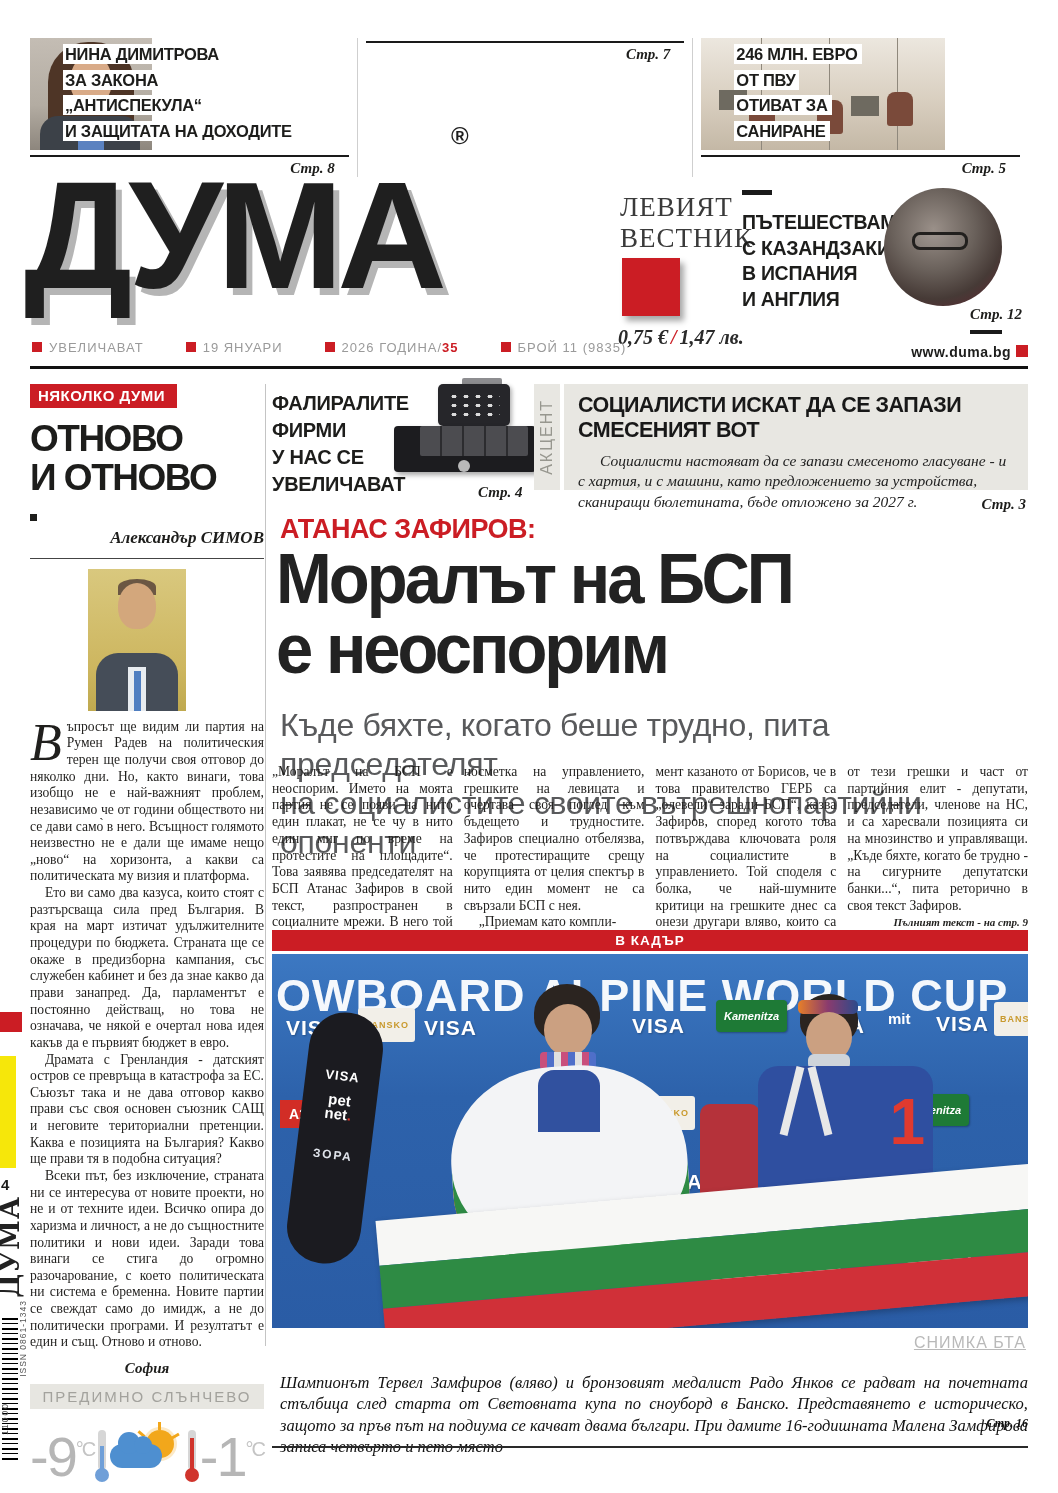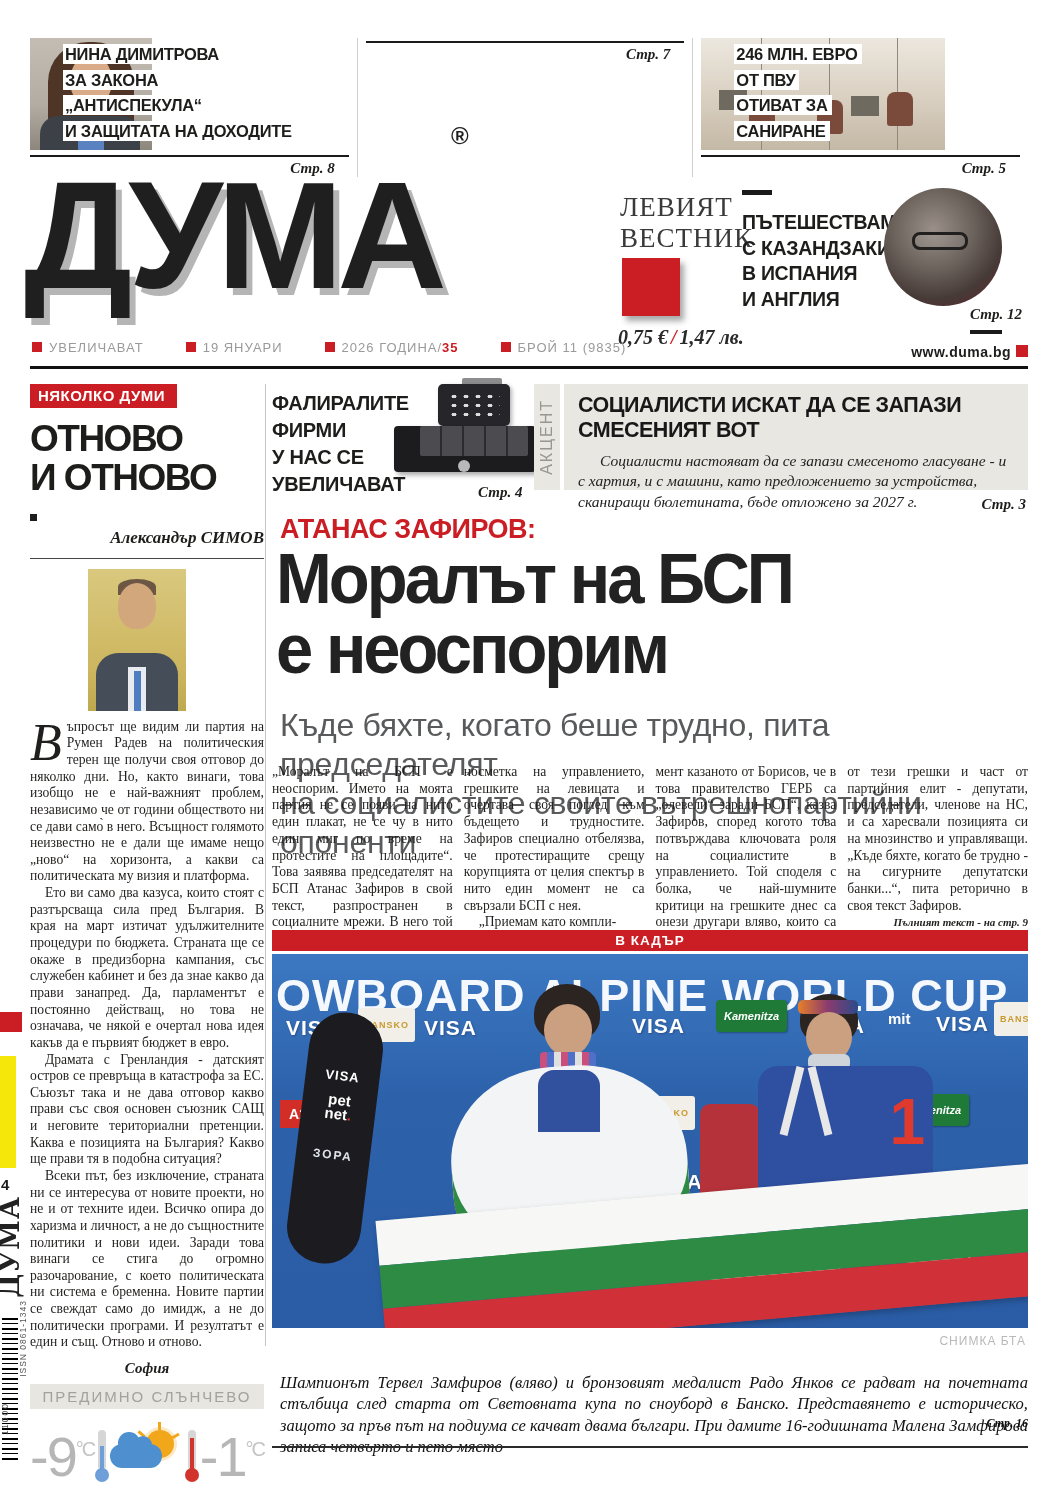--- a/index.html
+++ b/index.html
@@ -212,7 +212,7 @@
   .wflag { position:absolute; left:440px; top:300px; width:130px; height:60px; background:#f2f2f2;
            border-radius:10px; transform:rotate(-8deg); }
 
-  .credit { position:absolute; right:2px; top:950px; color:#b9b9b9; font-size:12px; letter-spacing:1px; }
+  .credit { position:absolute; right:2px; top:950px; color:#b9b9b9; font-size:16px; letter-spacing:1px;text-decoration:underline; }
   .caption { position:absolute; left:8px; top:988px; width:748px; font-family:"Liberation Serif", serif;
              font-style:italic; font-size:16.5px; line-height:1.3; text-align:justify; color:#111; }
   .cap-page { position:absolute; right:0; top:44px; font-weight:bold; font-style:italic;

